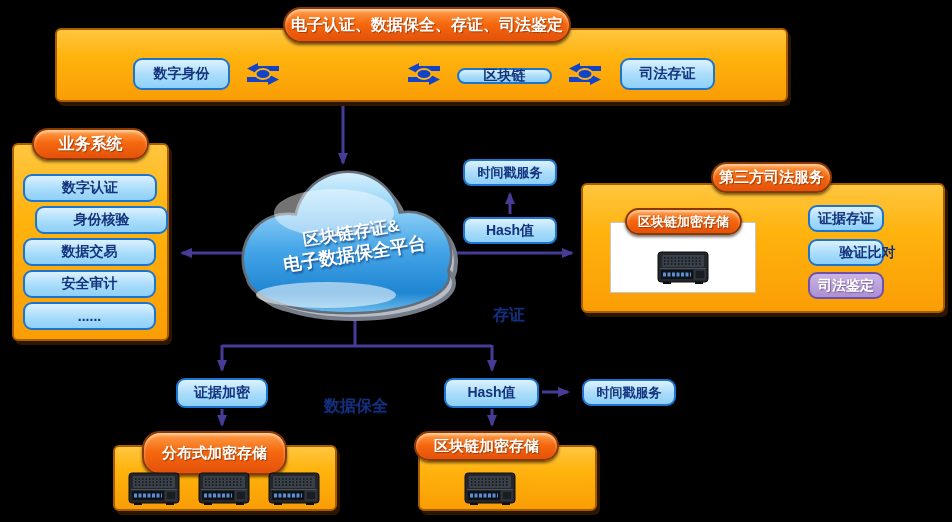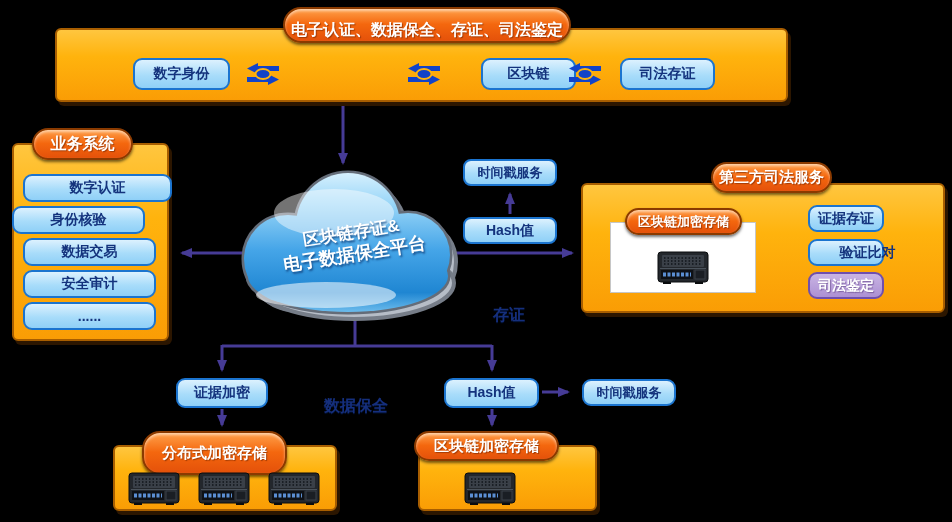--- a/index.html
+++ b/index.html
@@ -82,7 +82,7 @@
   </svg>
 
   <div class="panel" style="left:55px;top:28px;width:733px;height:74px;"></div>
-  <div class="pill" style="left:283px;top:7px;width:288px;height:36px;font-size:16px;align-items:flex-end;">
+  <div class="pill" style="left:283px;top:7px;width:288px;height:36px;font-size:16px;">
       <span>电子认证、数据保全、存证、司法鉴定</span>
     </div>
 

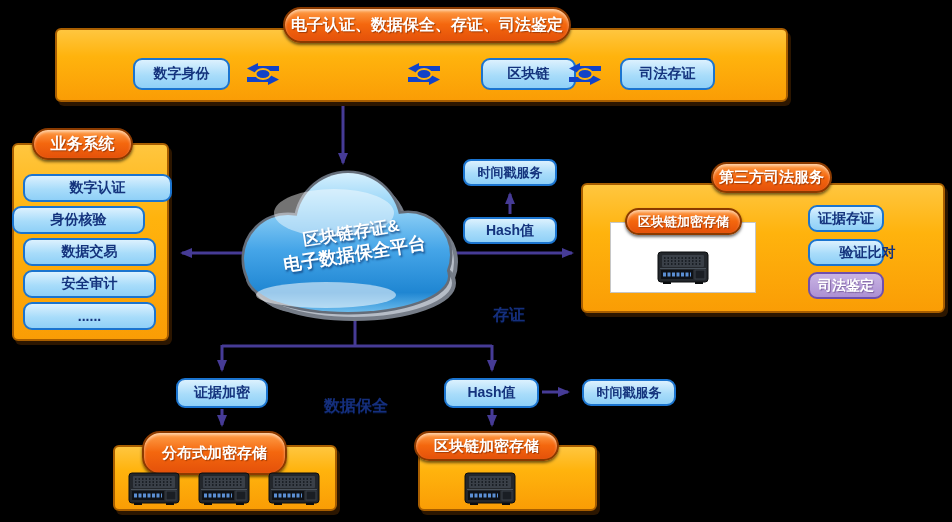--- a/index.html
+++ b/index.html
@@ -89,7 +89,7 @@
   <div class="bluebox" style="left:133px;top:58px;width:97px;height:32px;">
       <span>数字身份</span>
     </div>
-  <div class="bluebox" style="left:457px;top:58px;width:95px;height:32px;margin-left:24px;">
+  <div class="bluebox" style="left:457px;top:68px;width:95px;height:16px;">
       <span>区块链</span>
     </div>
   <div class="bluebox" style="left:620px;top:58px;width:95px;height:32px;">

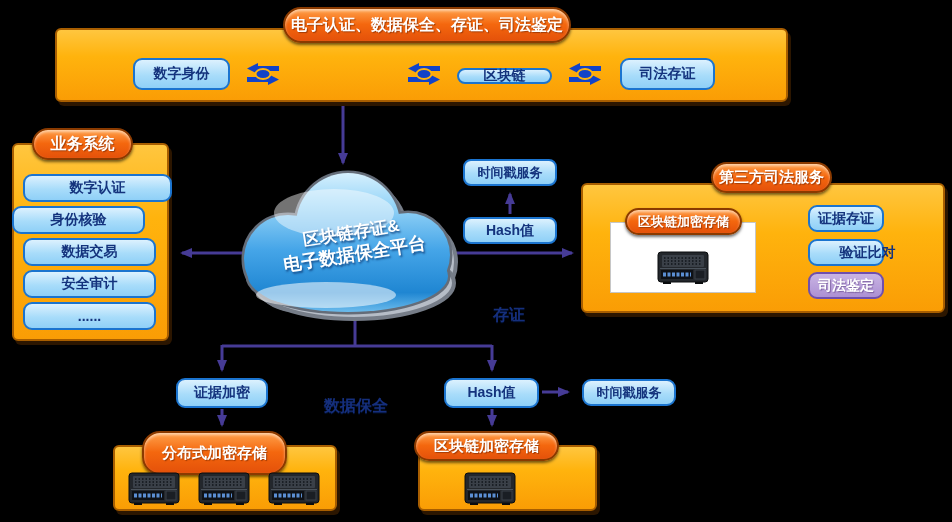--- a/index.html
+++ b/index.html
@@ -113,7 +113,7 @@
   </svg>
 
   <div class="panel" style="left:12px;top:143px;width:157px;height:198px;"></div>
-  <div class="pill" style="left:32px;top:128px;width:101px;height:32px;font-size:16px;">
+  <div class="pill" style="left:32px;top:128px;width:117px;height:32px;font-size:16px;">
       <span>业务系统</span>
     </div>
 

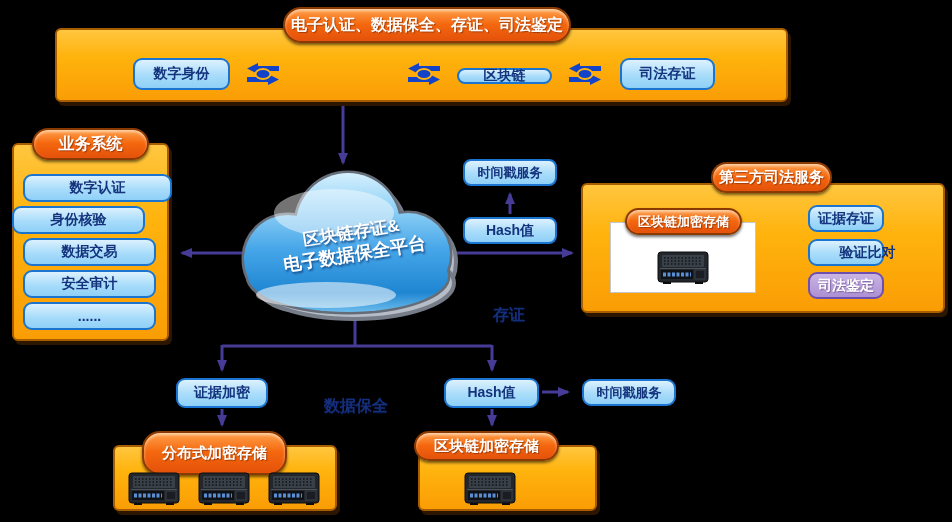--- a/index.html
+++ b/index.html
@@ -117,7 +117,7 @@
       <span>业务系统</span>
     </div>
 
-  <div class="bluebox" style="left:23px;top:174px;width:149px;height:28px;">
+  <div class="bluebox" style="left:23px;top:174px;width:134px;height:28px;">
       <span>数字认证</span>
     </div>
   <div class="bluebox" style="left:12px;top:206px;width:133px;height:28px;border-radius:9px;">

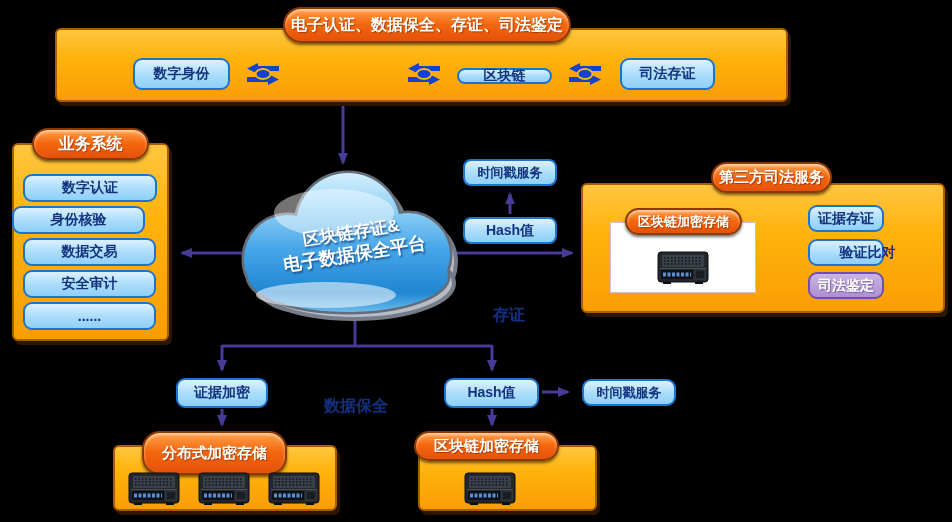--- a/index.html
+++ b/index.html
@@ -120,7 +120,7 @@
   <div class="bluebox" style="left:23px;top:174px;width:134px;height:28px;">
       <span>数字认证</span>
     </div>
-  <div class="bluebox" style="left:12px;top:206px;width:133px;height:28px;border-radius:9px;">
+  <div class="bluebox" style="left:35px;top:206px;width:133px;height:28px;border-radius:9px;">
       <span>身份核验</span>
     </div>
   <div class="bluebox" style="left:23px;top:238px;width:133px;height:28px;">

